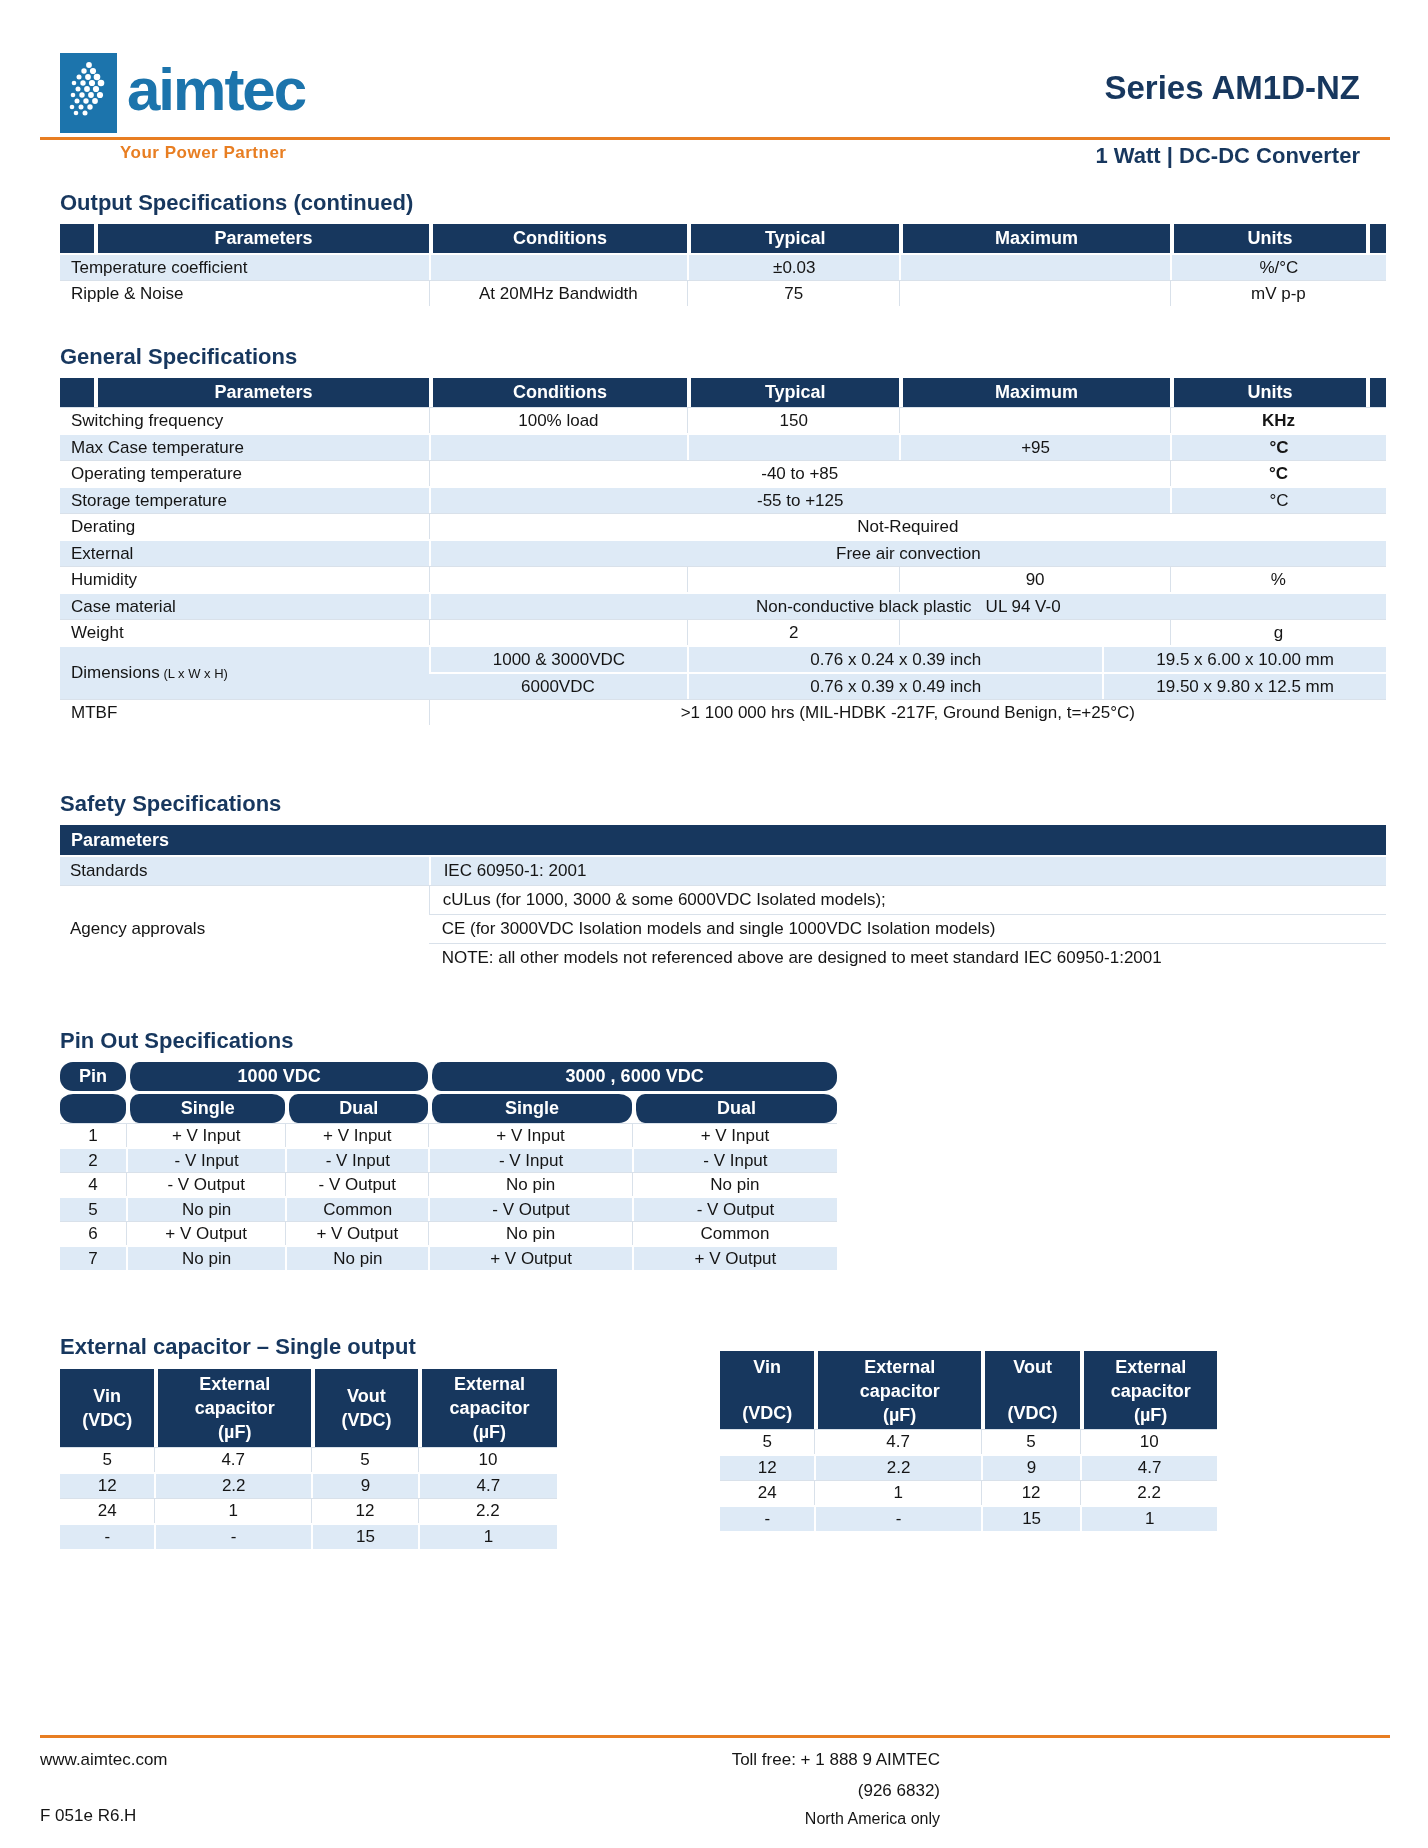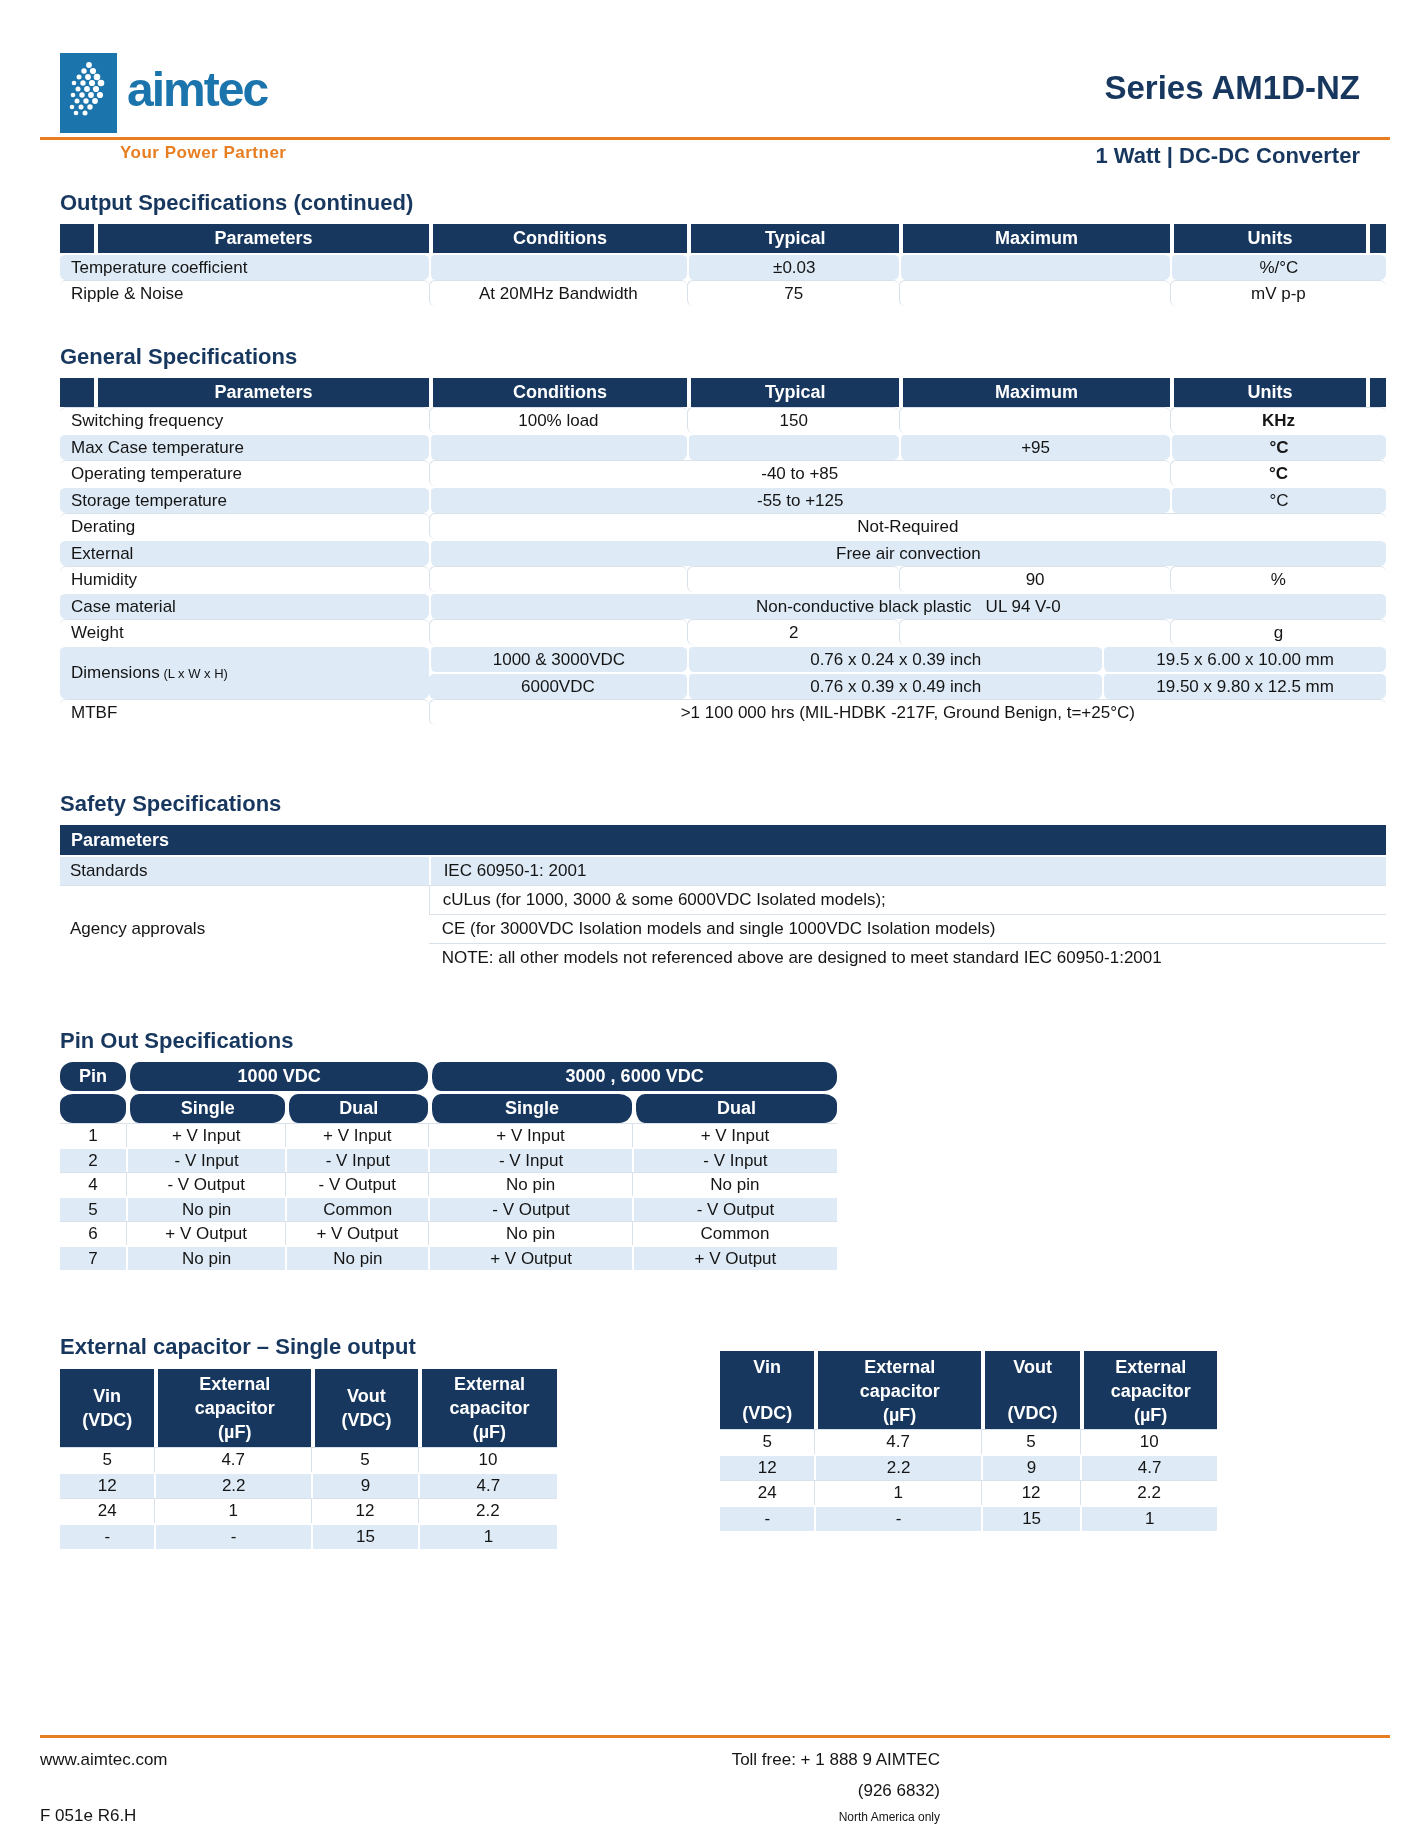--- a/index.html
+++ b/index.html
@@ -19,7 +19,7 @@
   .hr-orange{position:absolute;left:-20px;right:-4px;top:137px;height:3px;background:var(--orange);}
   .logo-row{display:flex;justify-content:space-between;align-items:flex-start;padding-top:53px;}
   .logo{display:flex;align-items:flex-start;gap:10px;}
-  .logo-text{font-size:48px;font-weight:bold;color:var(--logoblue);line-height:74px;letter-spacing:-2px;}
+  .logo-text{font-size:60px;font-weight:bold;color:var(--logoblue);line-height:74px;letter-spacing:-2px;}
   .tagline{position:absolute;top:143px;left:60px;color:var(--orange);font-weight:bold;font-size:17px;letter-spacing:.5px;}
   .series{font-size:33px;font-weight:bold;color:var(--navy);margin:16px 26px 0 0;}
   .subtitle{position:absolute;top:143px;right:26px;font-size:22px;font-weight:bold;color:var(--navy);}

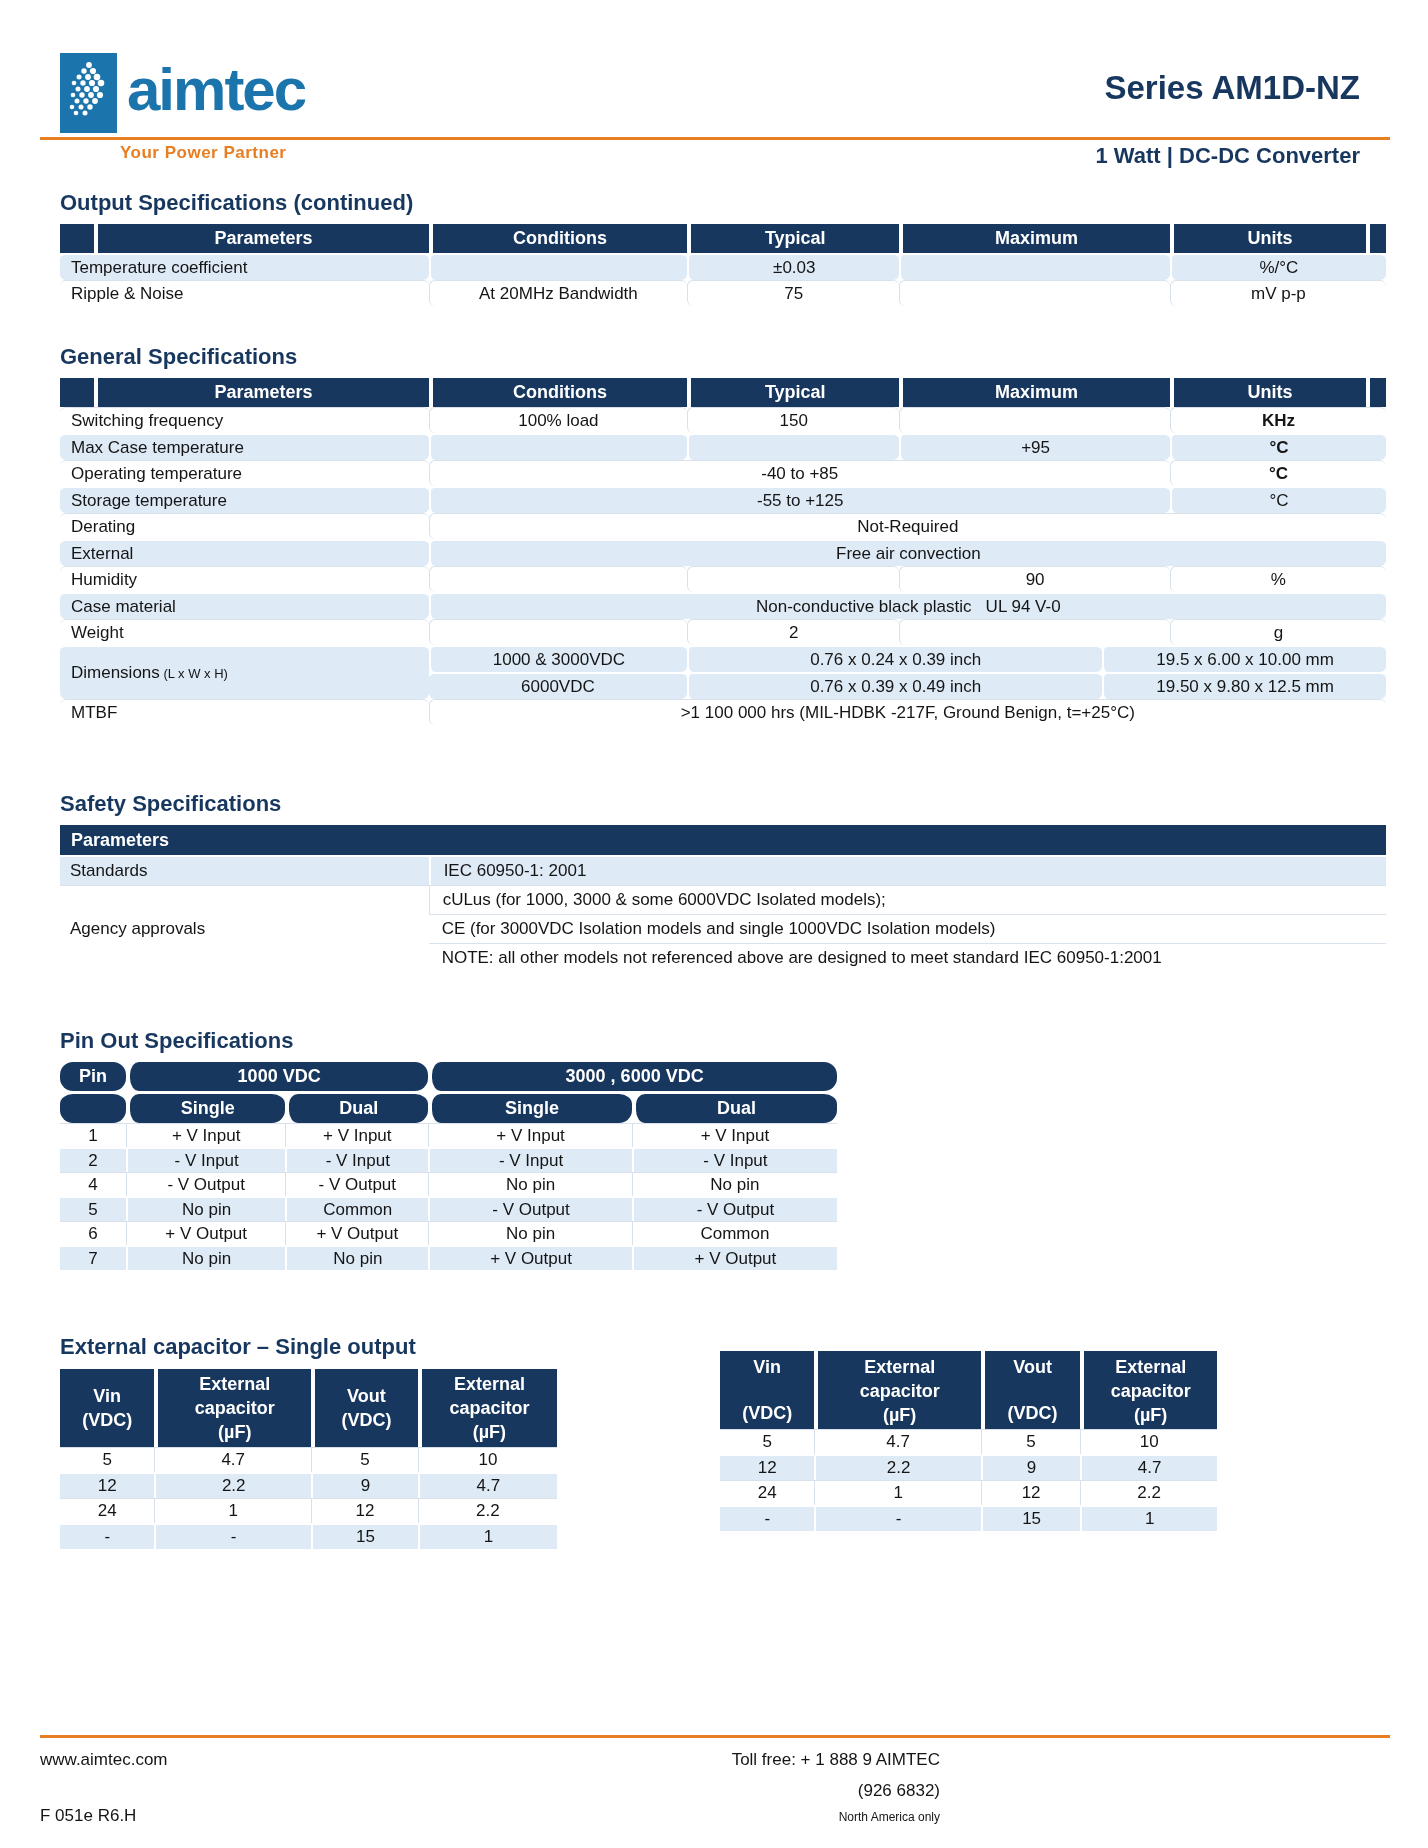--- a/index.html
+++ b/index.html
@@ -40,7 +40,7 @@
   
   .spec{width:1326px;}
   .spec th{height:29px;}
-  .spec td{height:25px;border-radius:6px;}
+  .spec td{height:25px;}
   .spec td.param{text-align:left;padding-left:11px;}
   .spec .small{font-size:13px;}
 

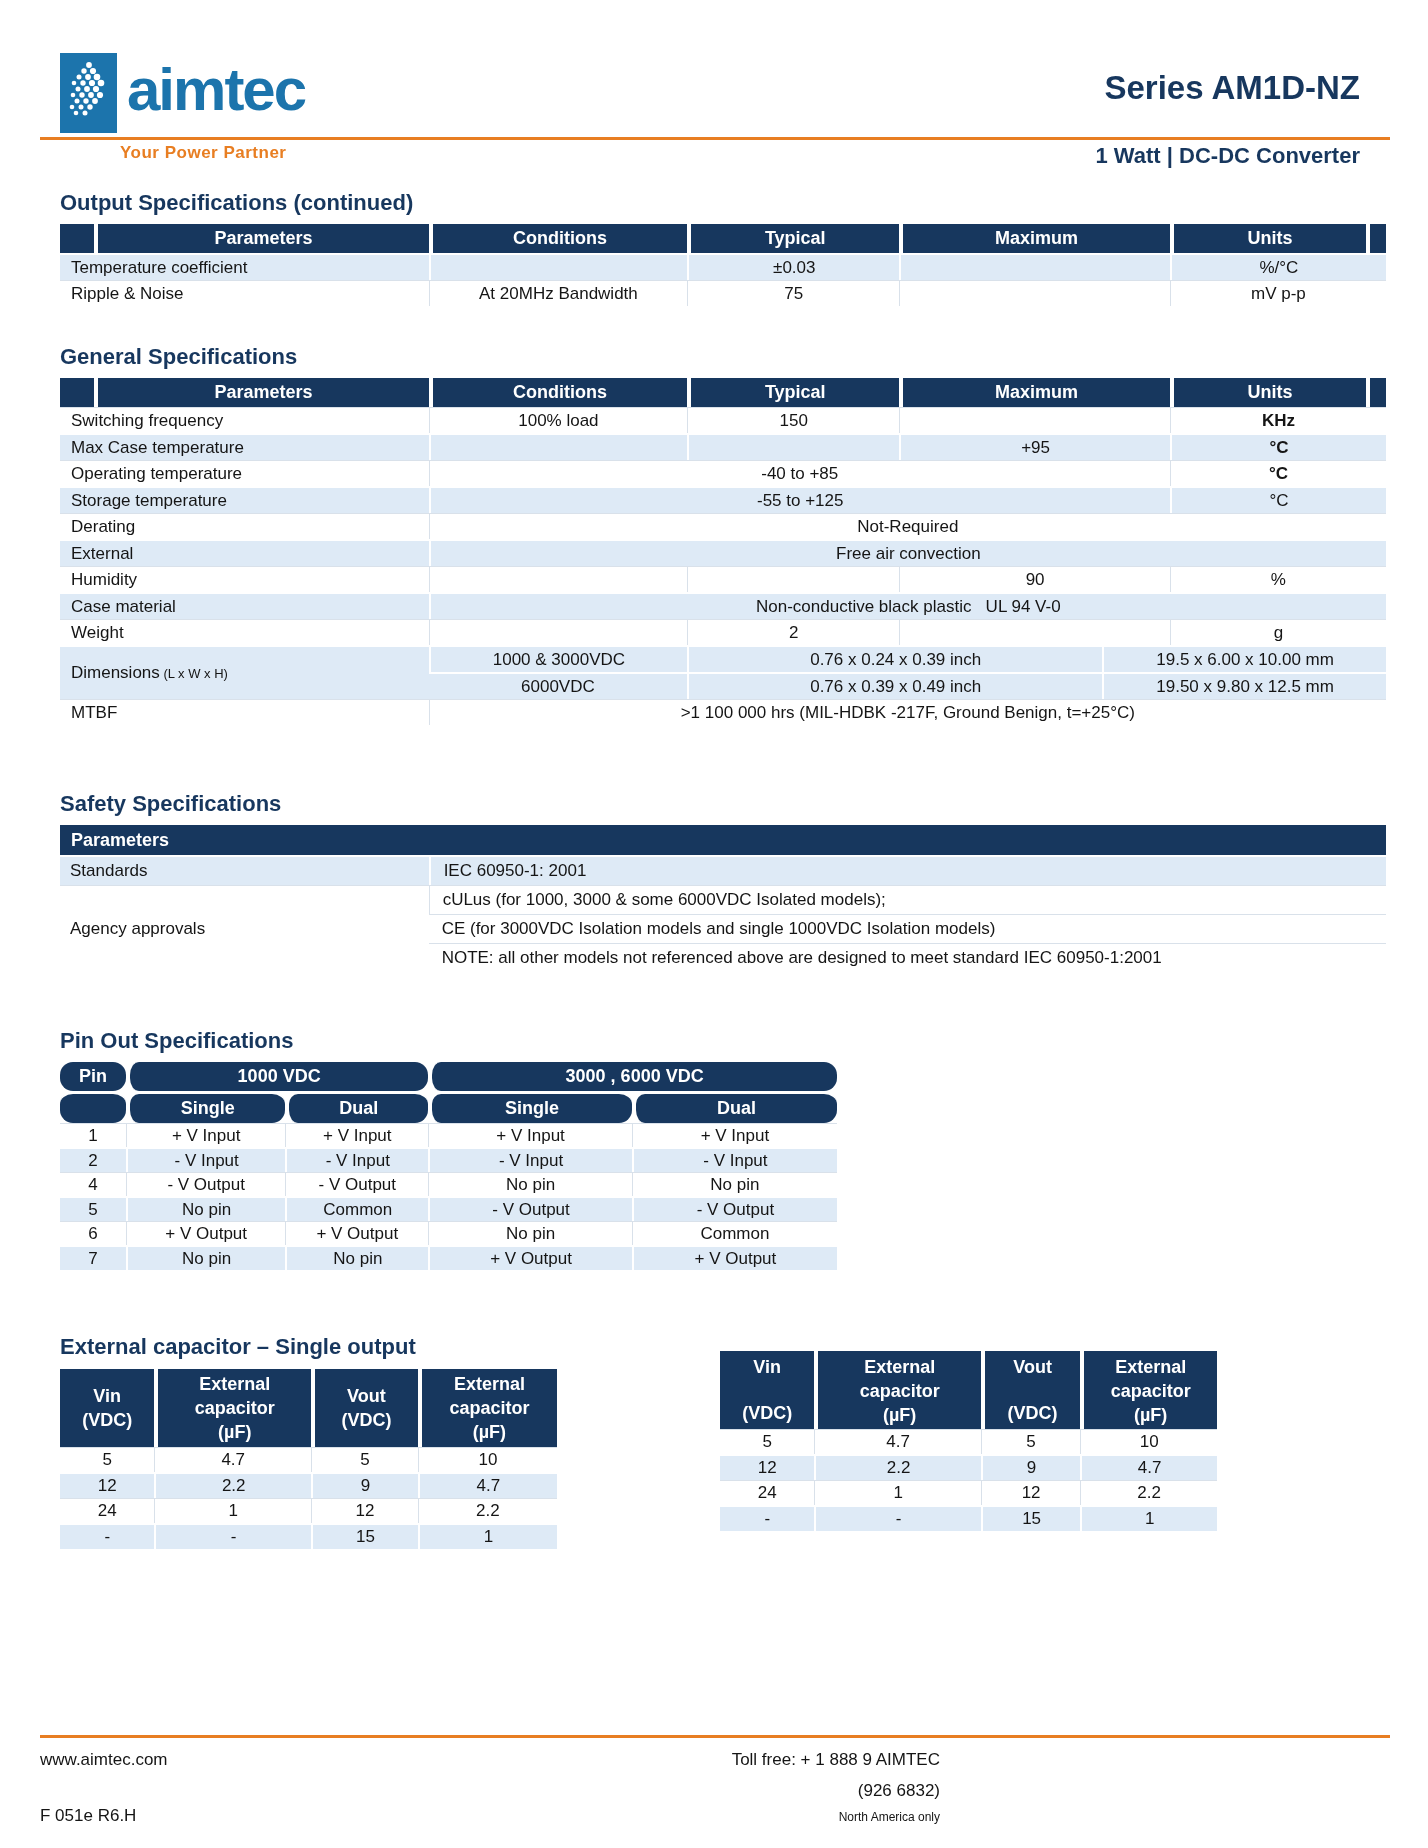--- a/index.html
+++ b/index.html
@@ -72,7 +72,7 @@
   .footer .c{text-align:center;}
   .footer .r{text-align:right;}
   .footer .gap{height:36px;}
-  .footer .sm{font-size:12px;margin-top:9px;}
+  .footer .sm{font-size:16px;margin-top:9px;}
   .footer .ln2{margin-top:11px;}
 </style>
 </head>

